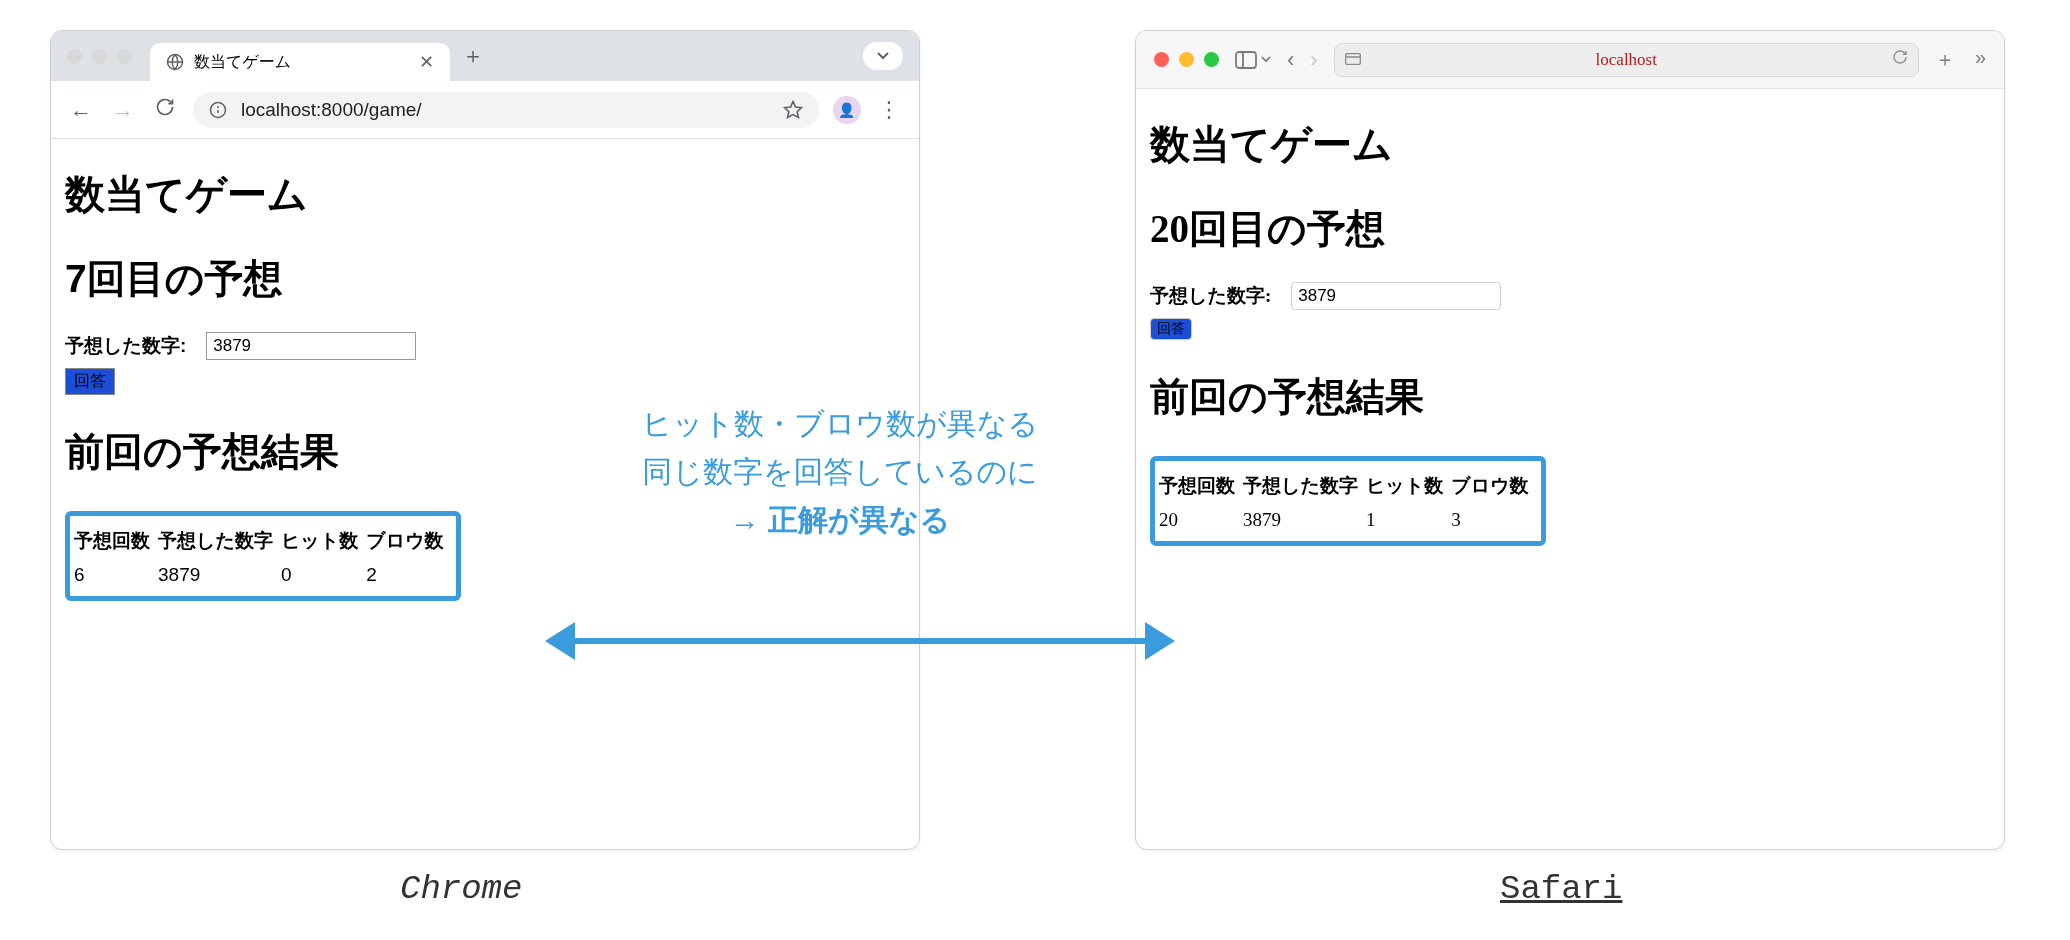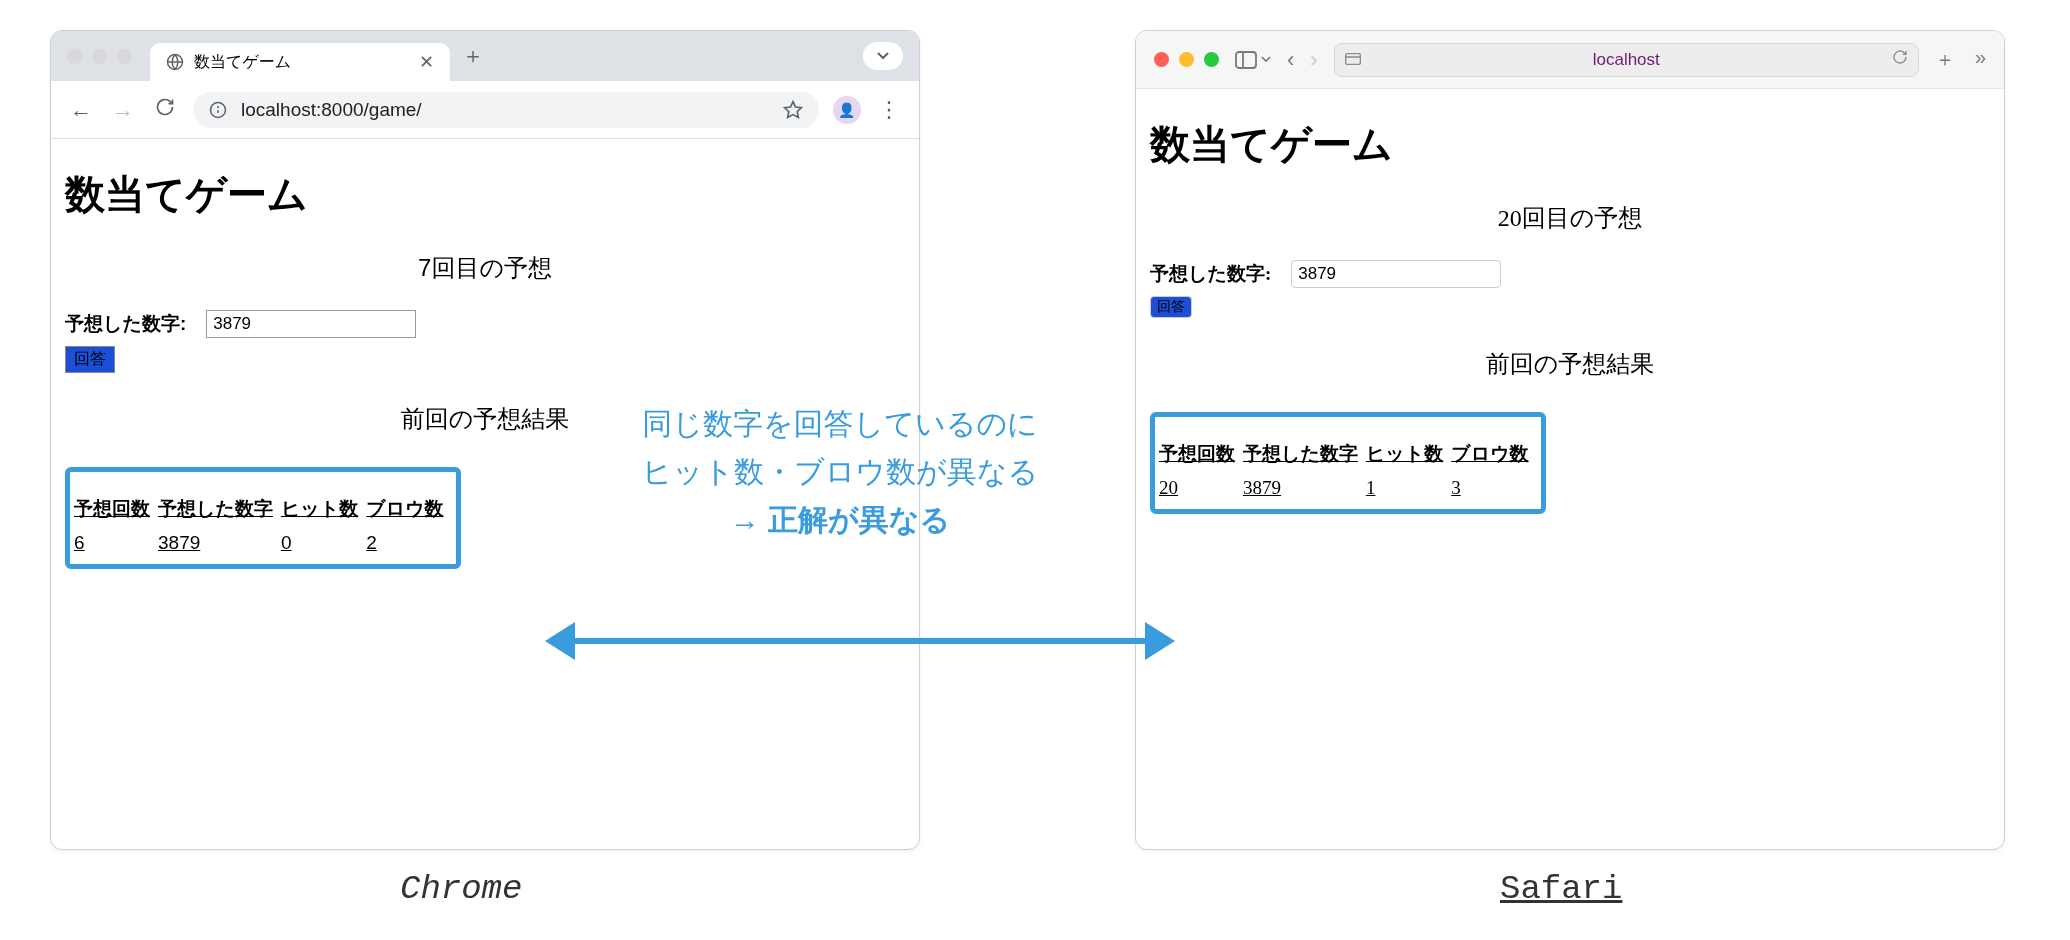--- a/index.html
+++ b/index.html
@@ -164,8 +164,9 @@
       justify-content: center;
       gap: 10px;
       font-size: 17px;
-      color: #701a75;
+      color: #b91c1c;
       position: relative;
+      font-family: Liberation Serif, serif;
     }
     .safari-urlbar-refresh {
       position: absolute;

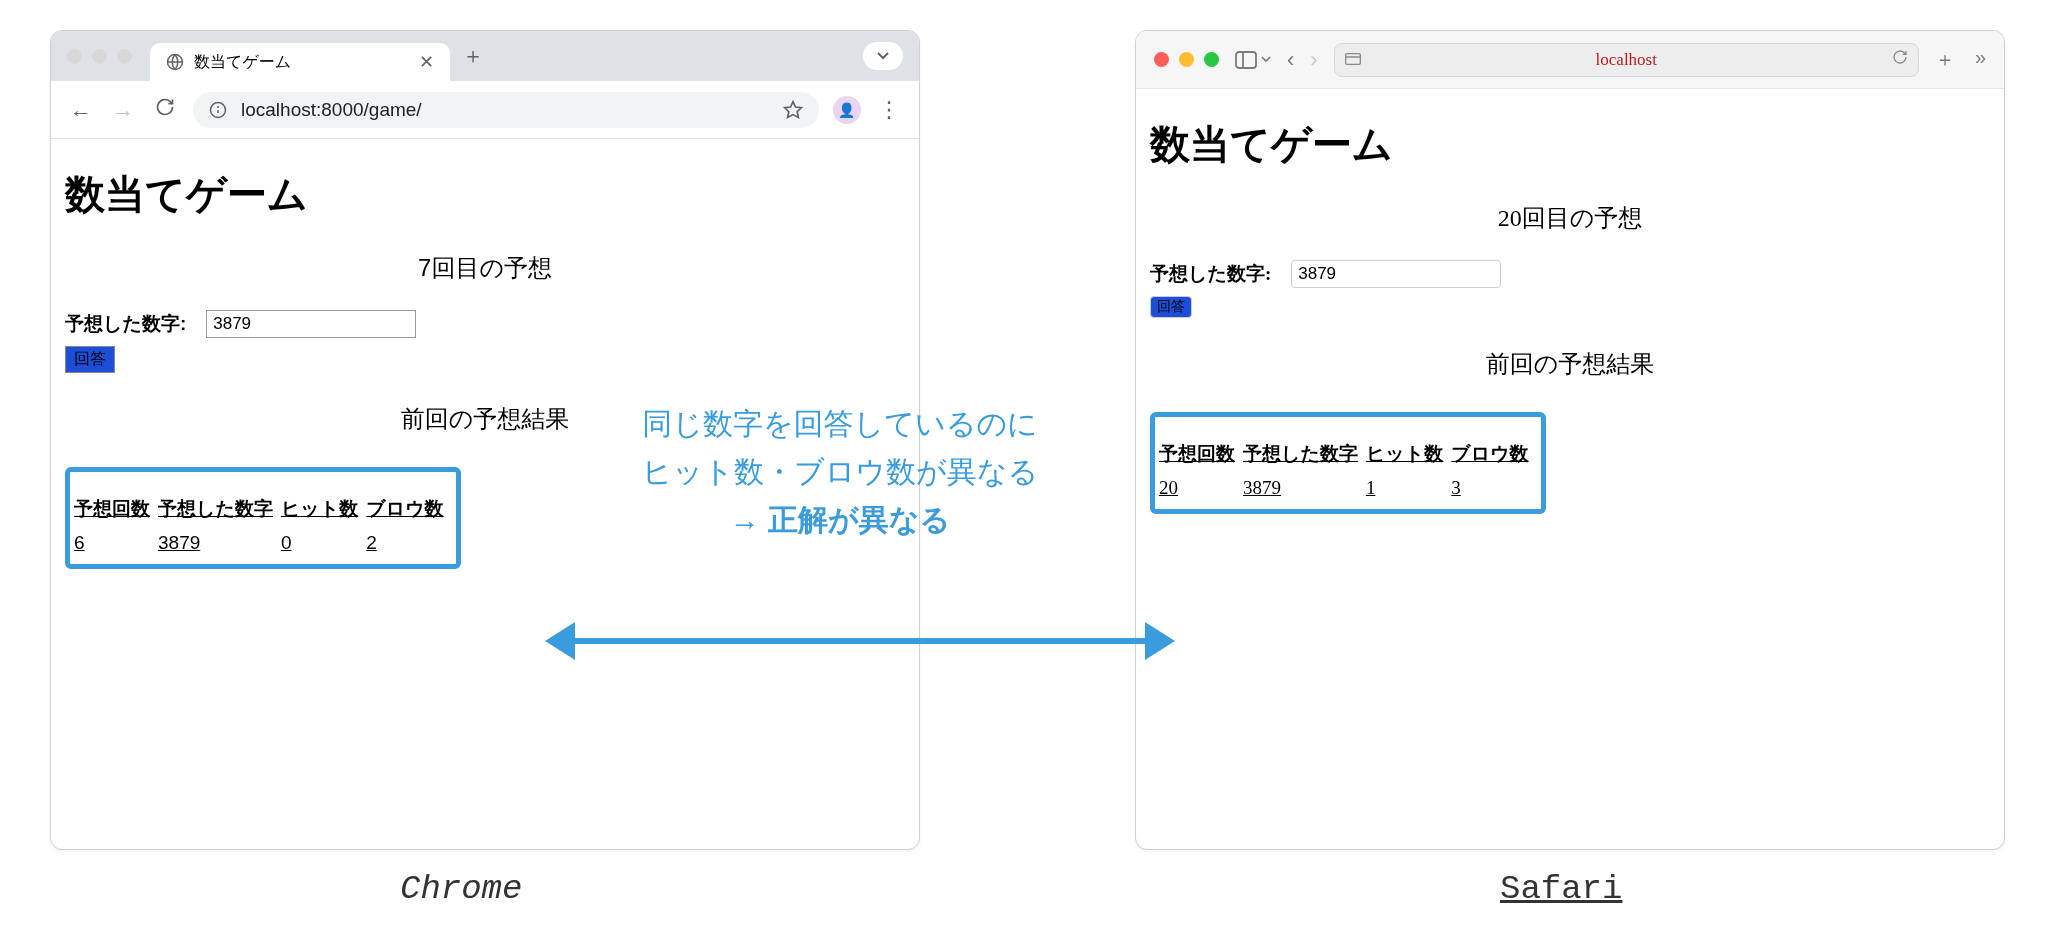--- a/index.html
+++ b/index.html
@@ -199,10 +199,9 @@
       margin: 14px 0 26px 0;
     }
     .content h2 {
-      font-size: 24px;
-      font-weight: normal;
+      font-size: 39px;
+      font-weight: bold;
       margin: 30px 0 26px 0;
-      text-align: center;
     }
     .content .form-row {
       font-size: 19px;

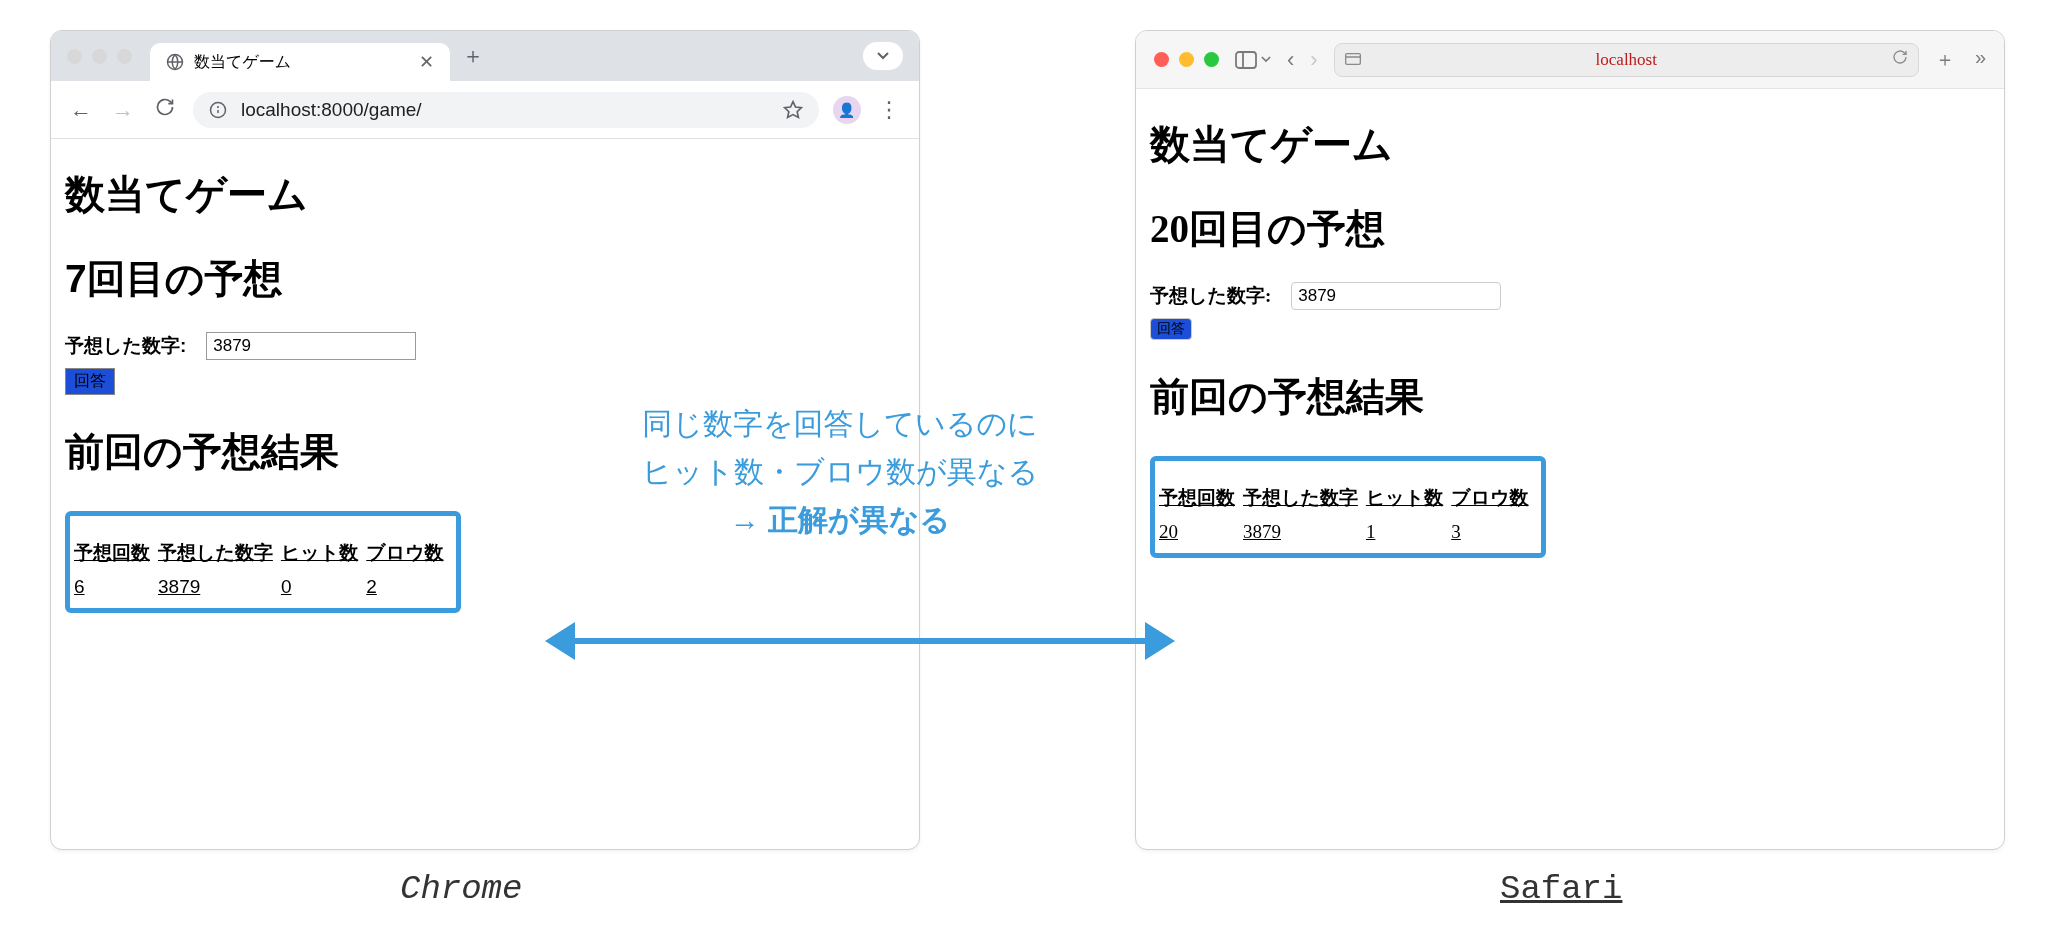--- a/index.html
+++ b/index.html
@@ -470,8 +470,8 @@
 </div>
 
 <div class="annotation">
+  <div>ヒット数・ブロウ数が異なる</div>
   <div>同じ数字を回答しているのに</div>
-  <div>ヒット数・ブロウ数が異なる</div>
   <div>
     <span>→ </span><span class="bold">正解が異なる</span>
   </div>

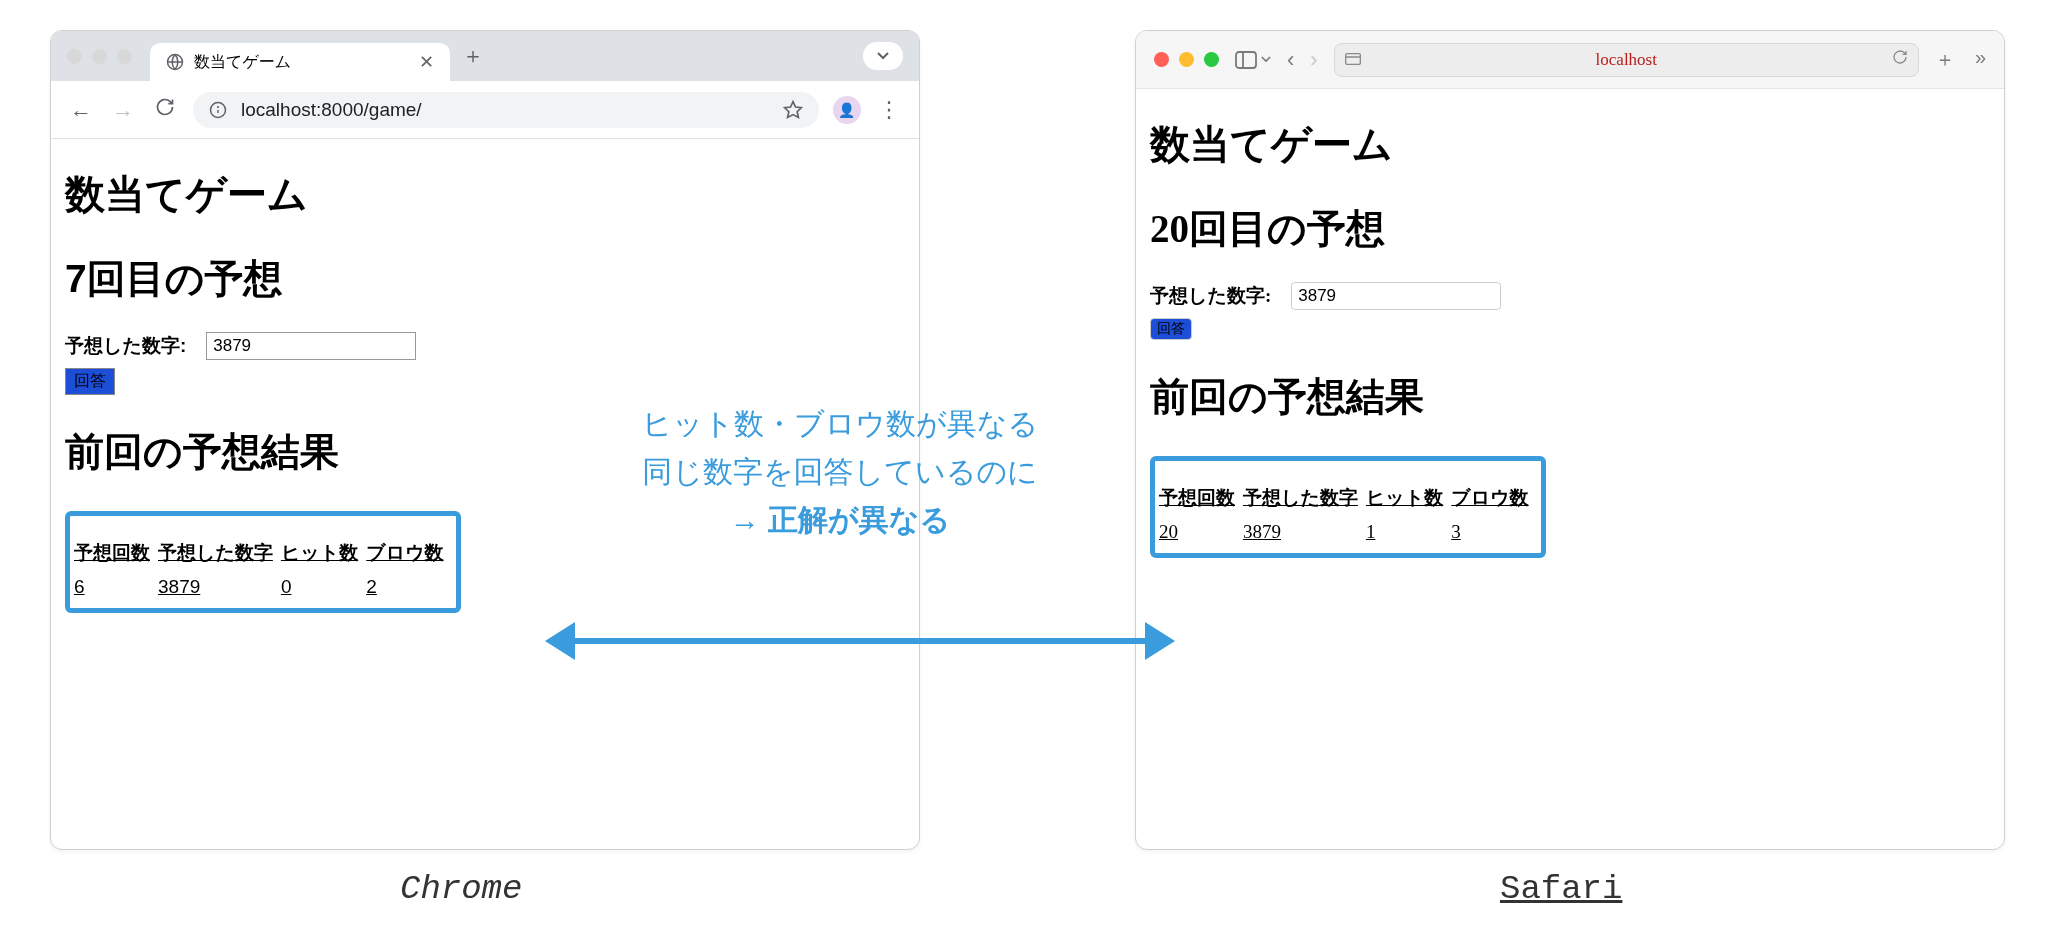--- a/index.html
+++ b/index.html
@@ -239,8 +239,7 @@
     .result-table {
       border-collapse: collapse;
       font-size: 19px;
-      margin-top: 16px;
-      text-decoration: underline;
+      margin-top: 4px;
     }
     .result-table th {
       font-weight: bold;

